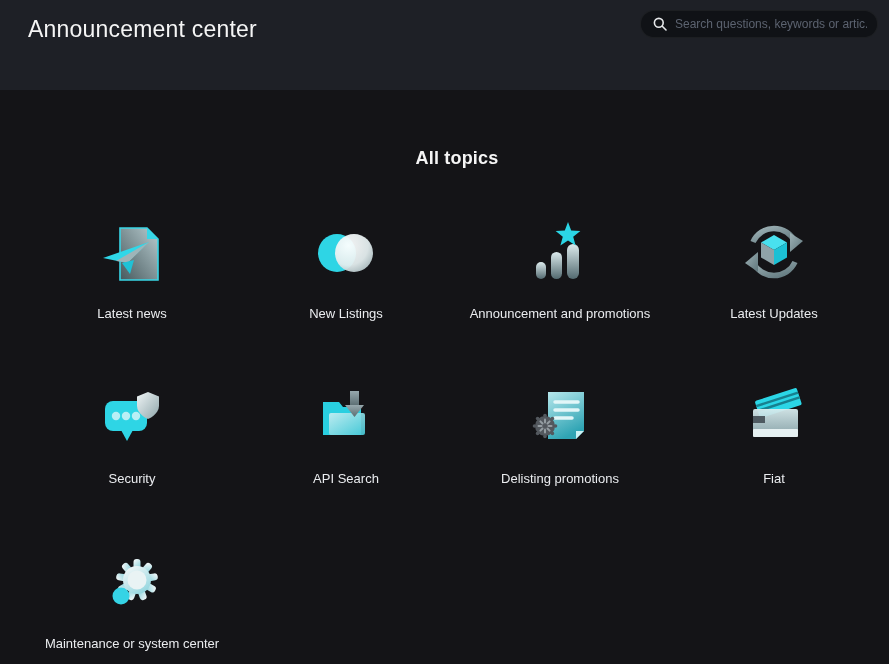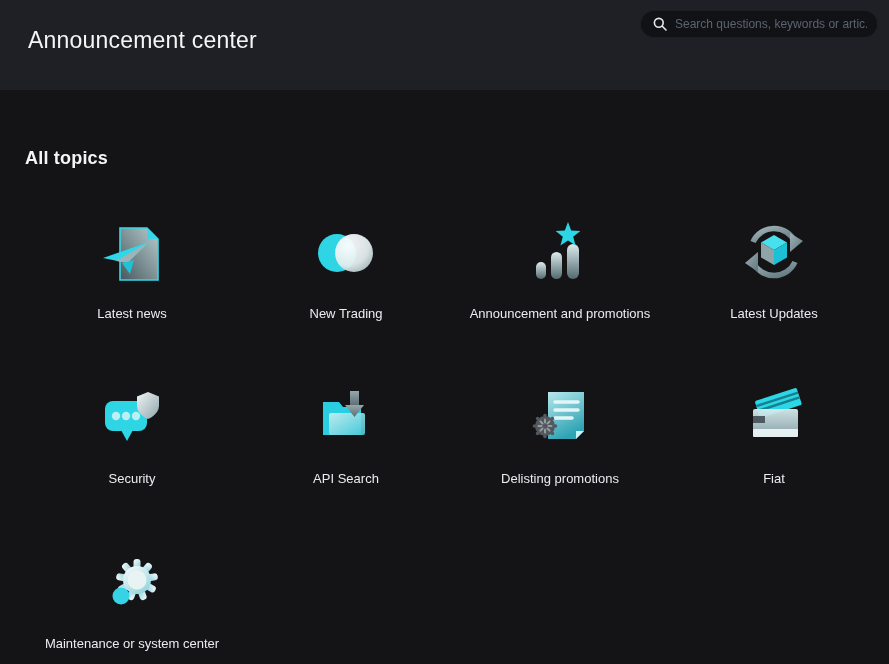--- a/index.html
+++ b/index.html
@@ -19,7 +19,7 @@
   .header-title {
     position: absolute;
     left: 28px;
-    top: 27px;
+    top: 16px;
     font-size: 23px;
     font-weight: 400;
     color: #f5f5f5;

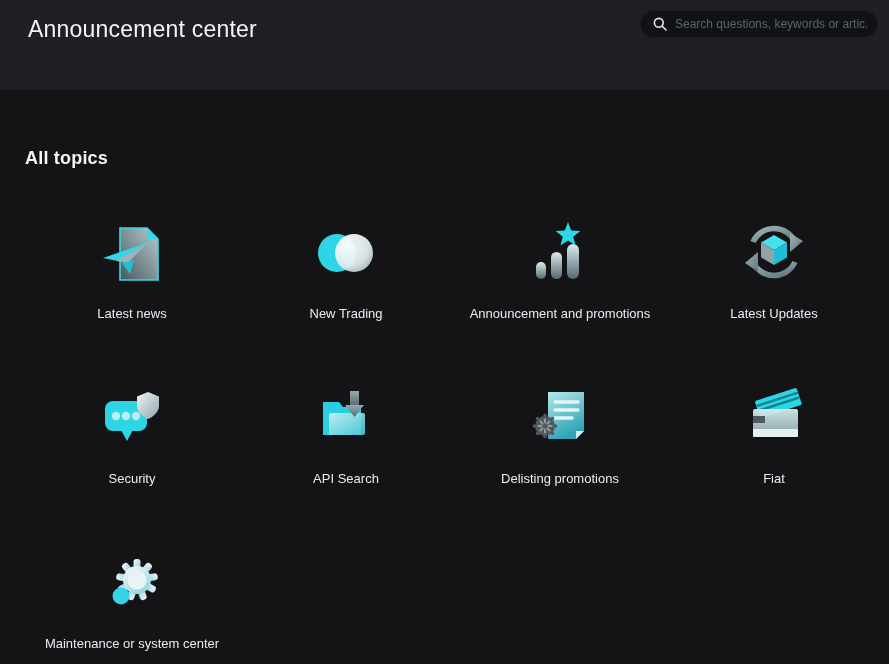--- a/index.html
+++ b/index.html
@@ -61,6 +61,7 @@
     font-weight: 700;
     color: #f5f5f5;
     letter-spacing: 0.2px;
+    text-align: center;
   }
   .topics-grid {
     margin-top: 52px;

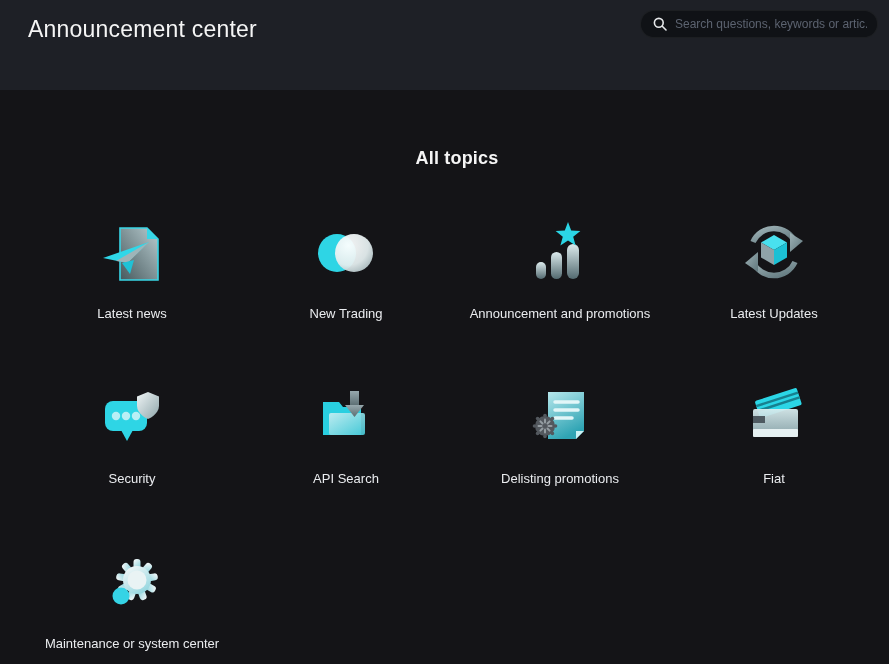--- a/index.html
+++ b/index.html
@@ -145,7 +145,7 @@
           <circle cx="40" cy="32" r="19" fill="url(#g2a)" opacity="0.95"></circle>
         </svg>
       </div>
-      <div class="topic-label">New Trading</div>
+      <div class="topic-label">New Listings</div>
     </div>
 
     <div class="topic-cell">

